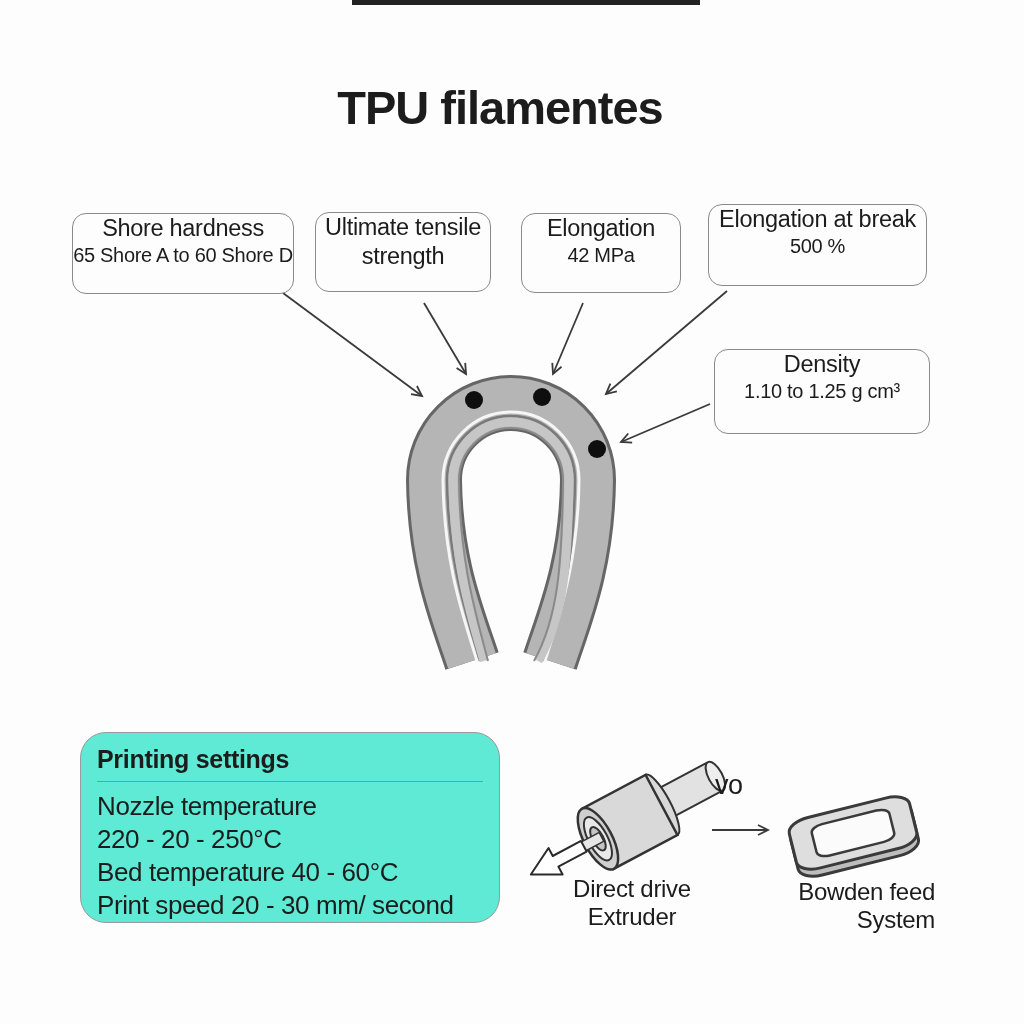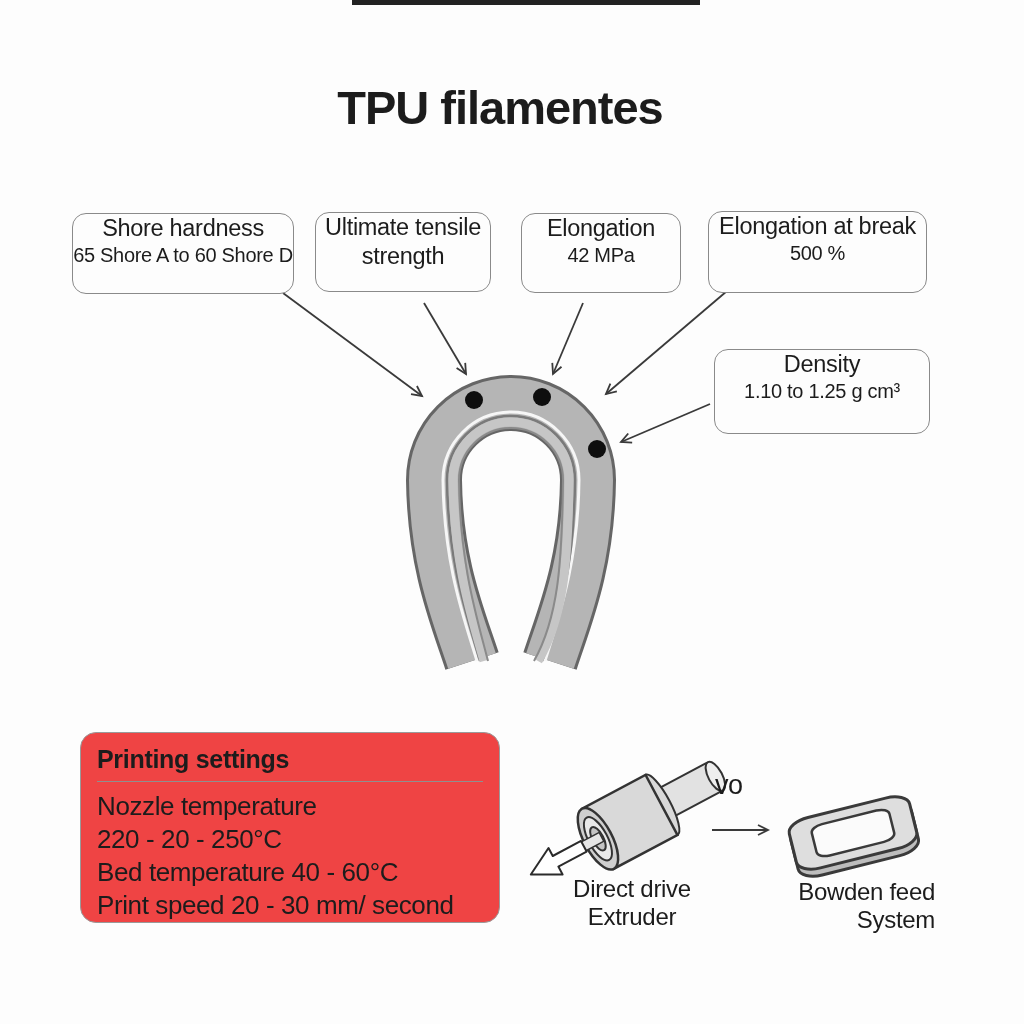--- a/index.html
+++ b/index.html
@@ -14,7 +14,7 @@
   .box1{left:72px;top:213px;width:220px;height:79px;}
   .box2{left:315px;top:212px;width:176px;height:80px;padding:0 4px;box-sizing:border-box;}
   .box3{left:521px;top:213px;width:158px;height:78px;}
-  .box4{left:708px;top:211px;width:217px;height:80px;}
+  .box4{left:708px;top:204px;width:217px;height:80px;}
   .box5{left:714px;top:349px;width:214px;height:83px;}
   .settings{left:80px;top:732px;width:420px;height:191px;border:1.6px solid #9a9a9a;border-radius:16px;background:#ef4444;box-sizing:border-box;padding:12px 16px 8px 16px;}
   .settings .st{font-size:25px;font-weight:700;letter-spacing:-0.3px;}

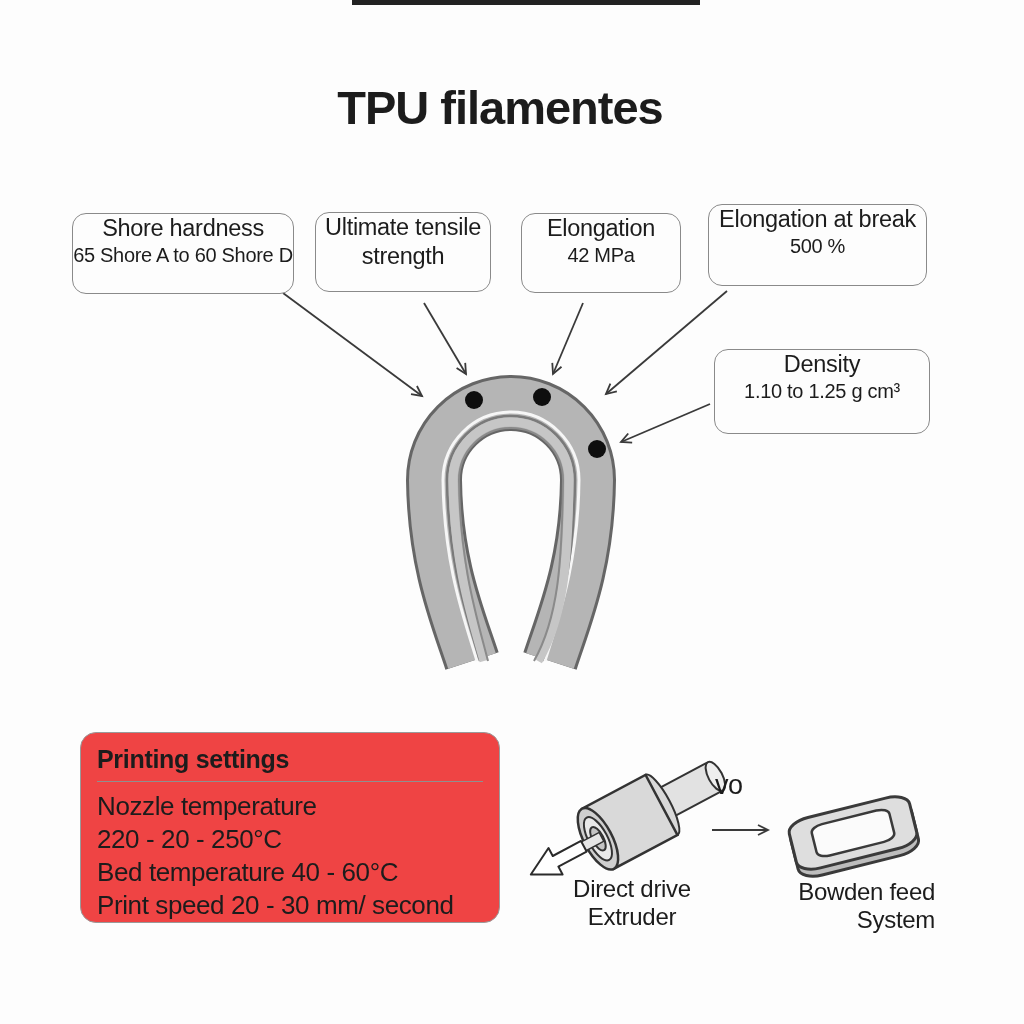--- a/index.html
+++ b/index.html
@@ -16,7 +16,7 @@
   .box3{left:521px;top:213px;width:158px;height:78px;}
   .box4{left:708px;top:204px;width:217px;height:80px;}
   .box5{left:714px;top:349px;width:214px;height:83px;}
-  .settings{left:80px;top:732px;width:420px;height:191px;border:1.6px solid #9a9a9a;border-radius:16px;background:#ef4444;box-sizing:border-box;padding:12px 16px 8px 16px;}
+  .settings{left:80px;top:732px;width:420px;height:191px;border:1.6px solid #9a9a9a;border-radius:26px;background:#5eead4;box-sizing:border-box;padding:12px 16px 8px 16px;}
   .settings .st{font-size:25px;font-weight:700;letter-spacing:-0.3px;}
   .settings .sep{height:0;border-bottom:1.6px solid #8f8f8f;margin:7px 0 8px 0;}
   .settings .sl{font-size:26px;letter-spacing:-0.4px;line-height:33px;}

